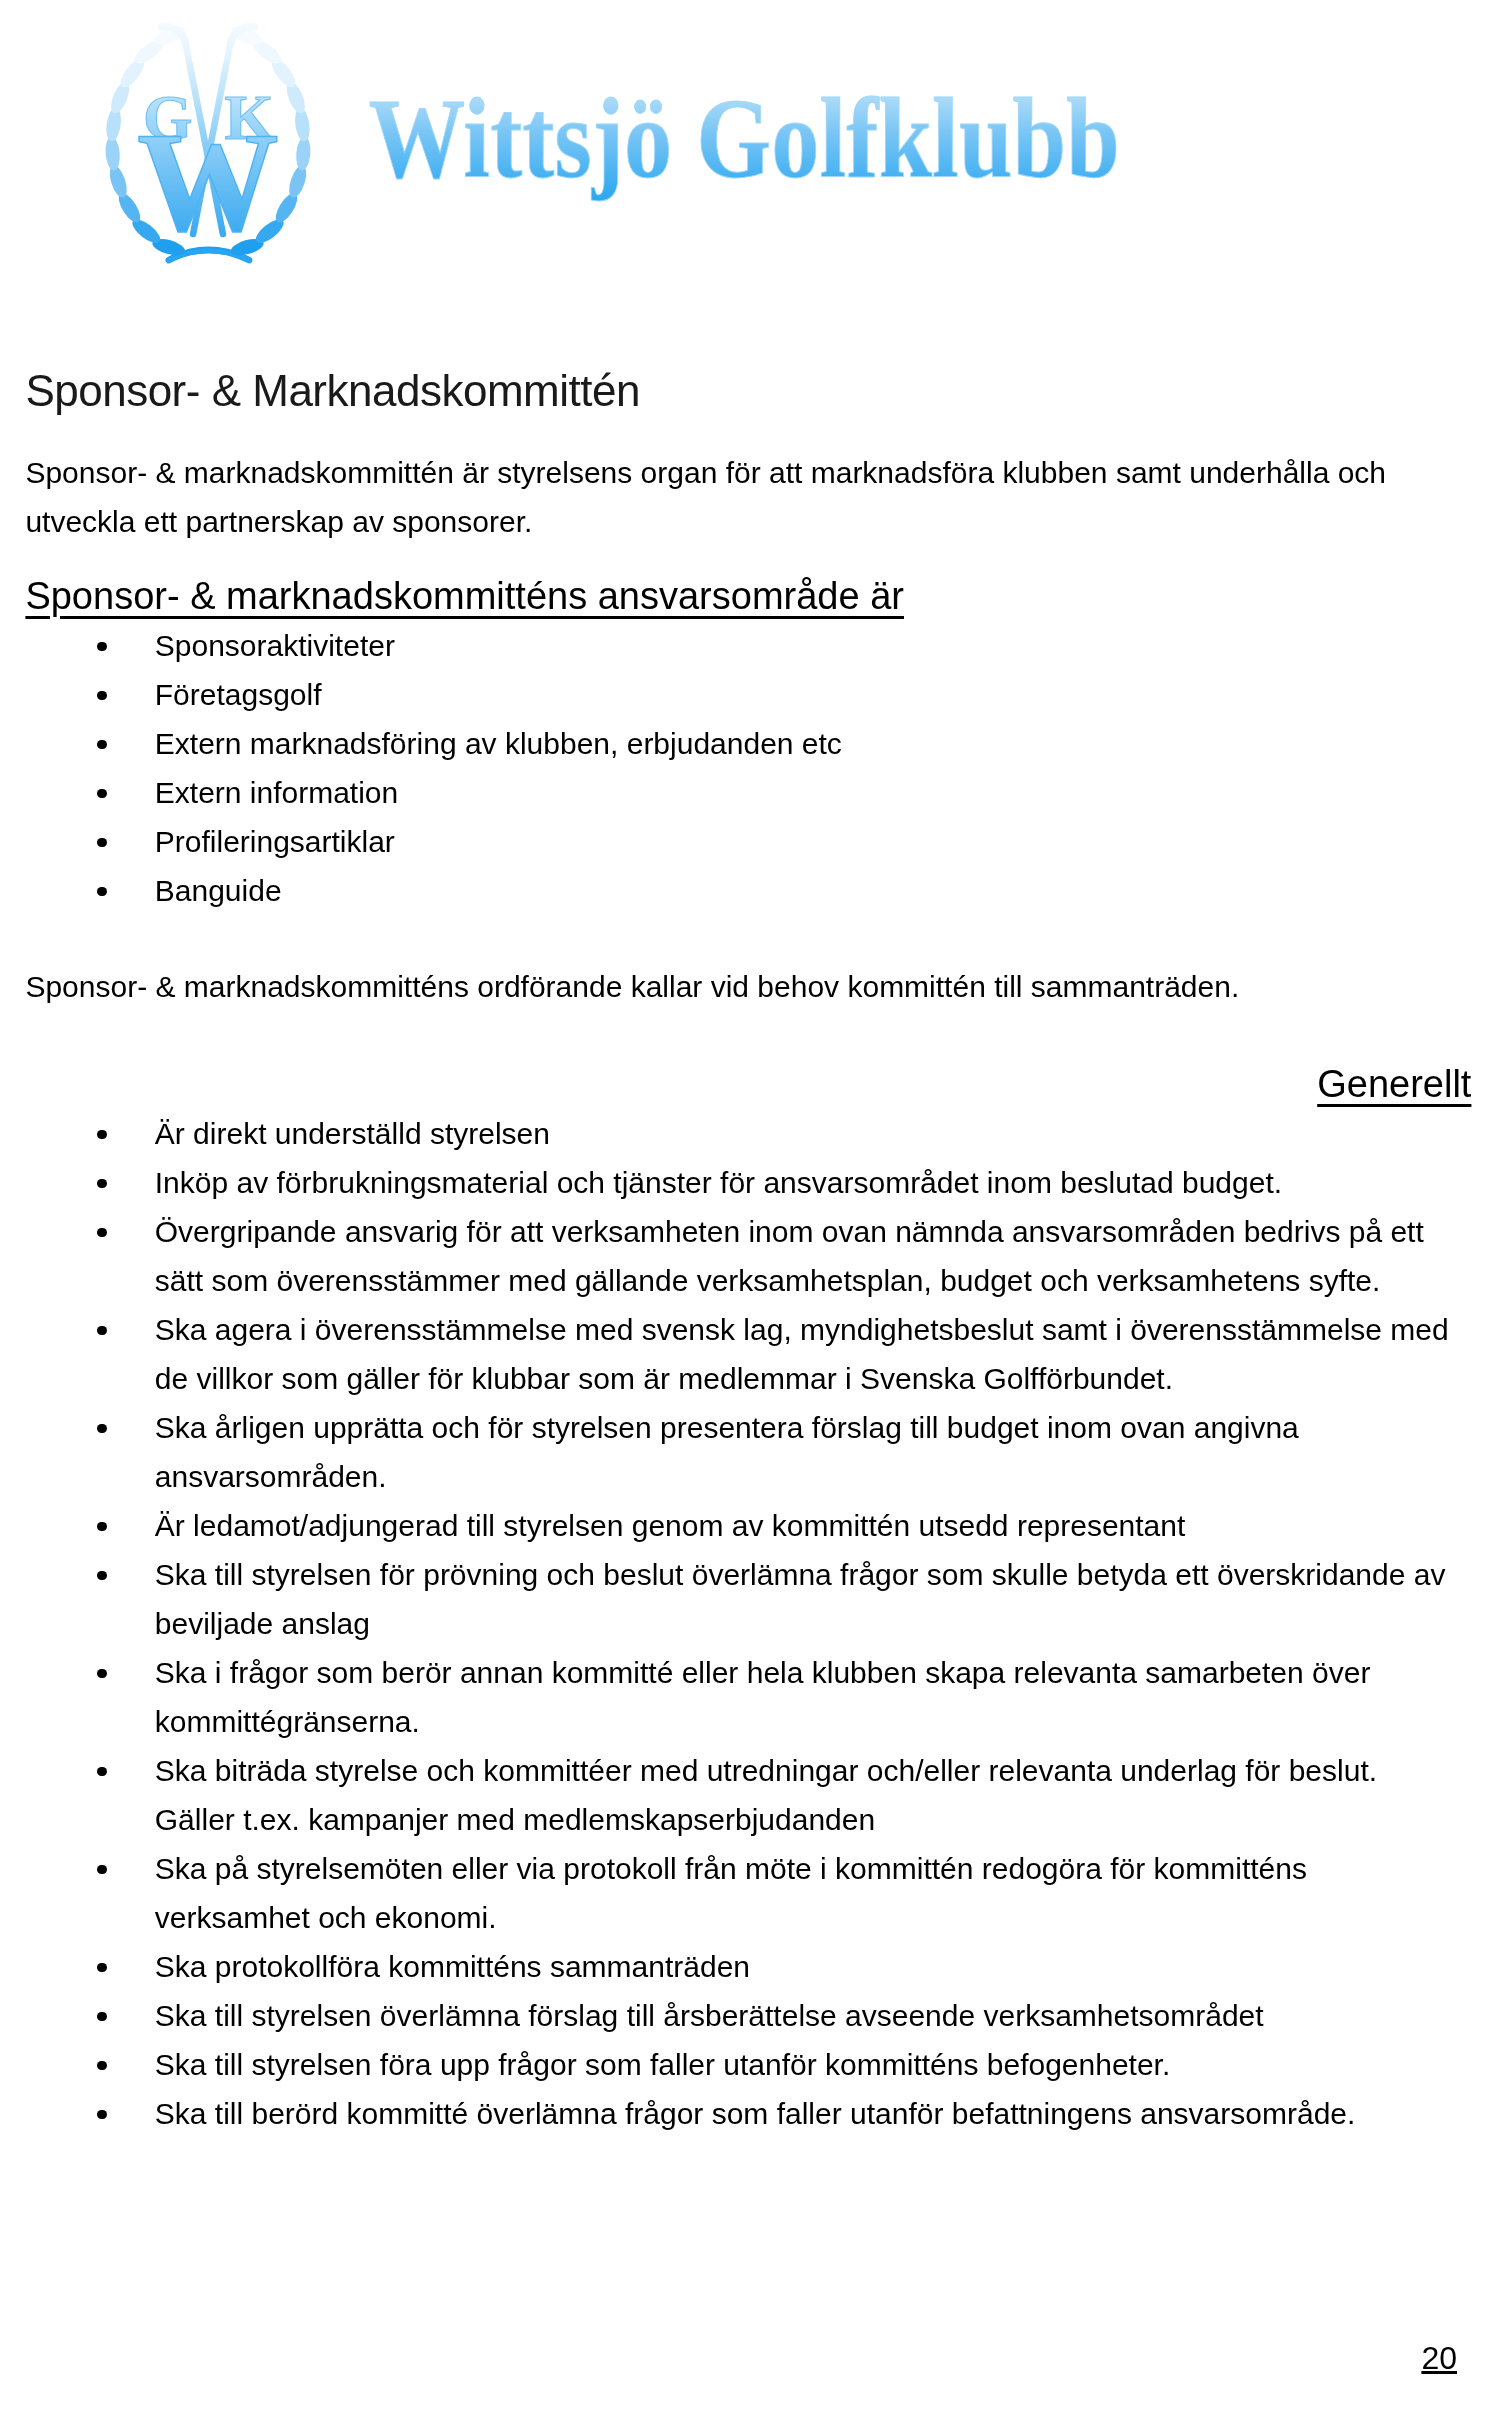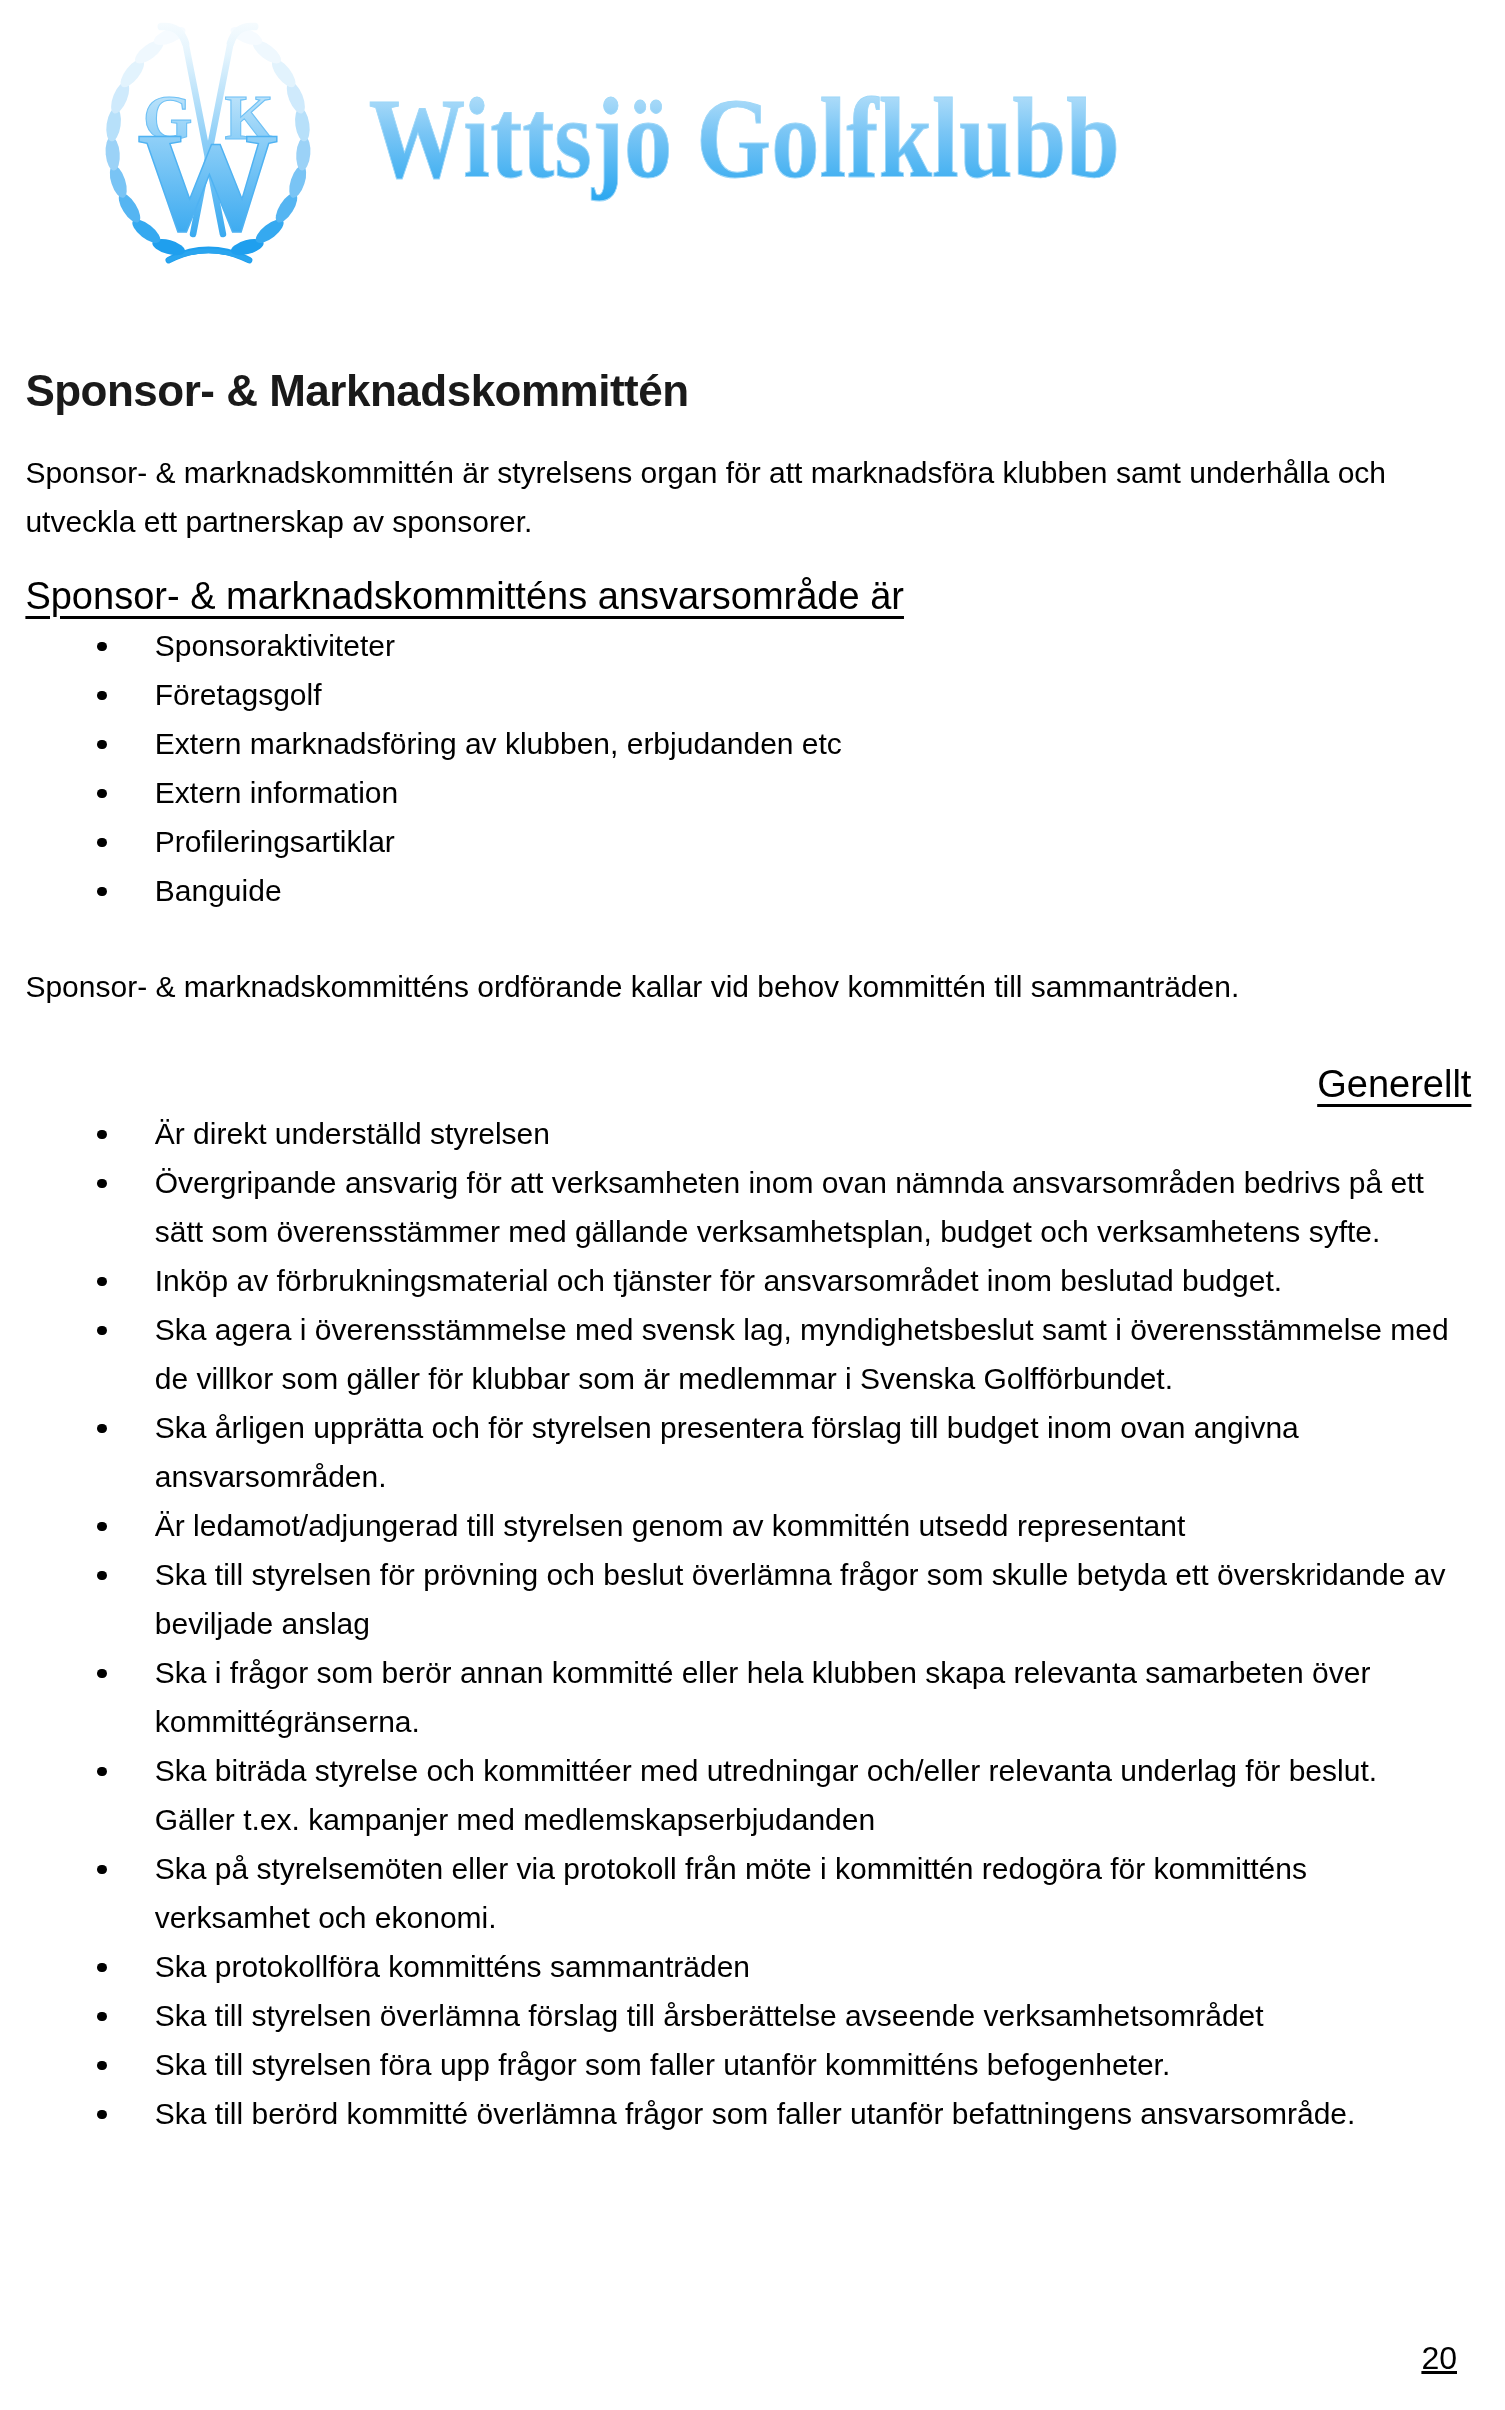--- a/index.html
+++ b/index.html
@@ -32,7 +32,7 @@
   .doc-title{
     margin:0;
     font-size:44px;
-    font-weight:700;
+    font-weight:400;
     line-height:55px;
     color:#1a1a1a;
     letter-spacing:-0.5px;

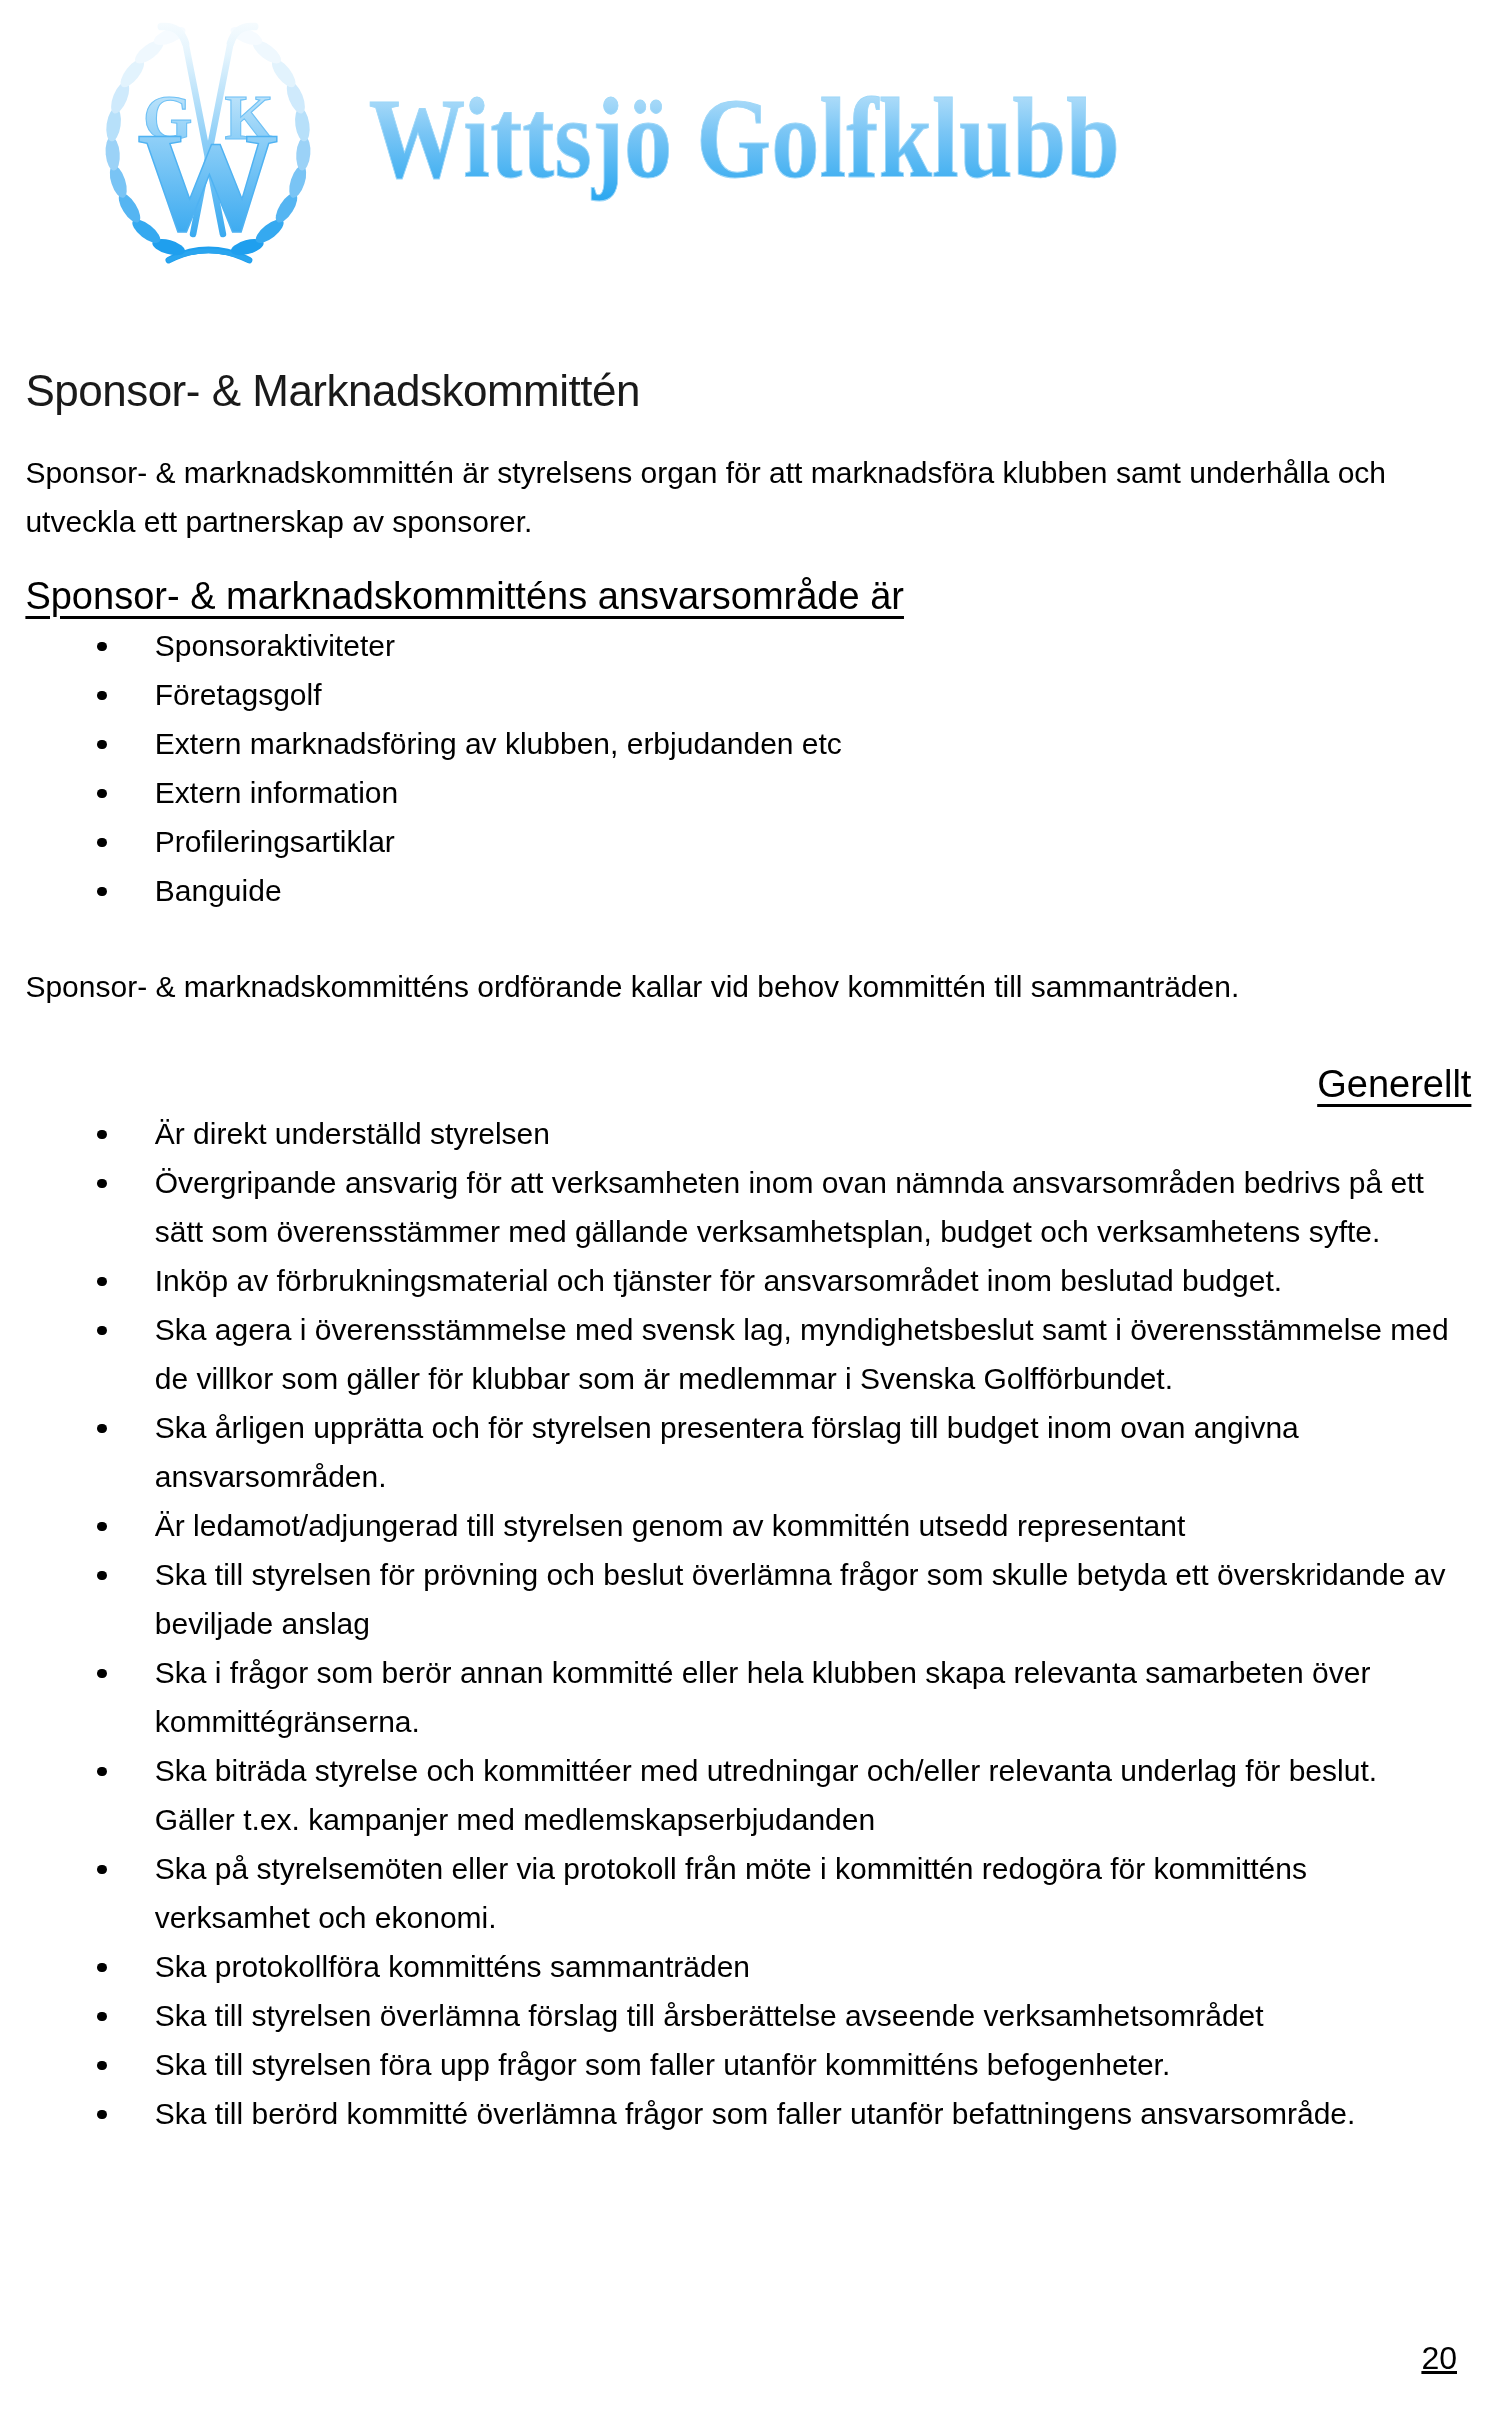--- a/index.html
+++ b/index.html
@@ -218,12 +218,12 @@
 
         <li>
           <span class="dot"></span>
+          <span class="li-text">Inköp av förbrukningsmaterial och tjänster för ansvarsområdet inom beslutad budget.</span>
+        </li>
+
+        <li>
+          <span class="dot"></span>
           <span class="li-text">Övergripande ansvarig för att verksamheten inom ovan nämnda ansvarsområden bedrivs på ett sätt som överensstämmer med gällande verksamhetsplan, budget och verksamhetens syfte.</span>
-        </li>
-
-        <li>
-          <span class="dot"></span>
-          <span class="li-text">Inköp av förbrukningsmaterial och tjänster för ansvarsområdet inom beslutad budget.</span>
         </li>
 
         <li>

